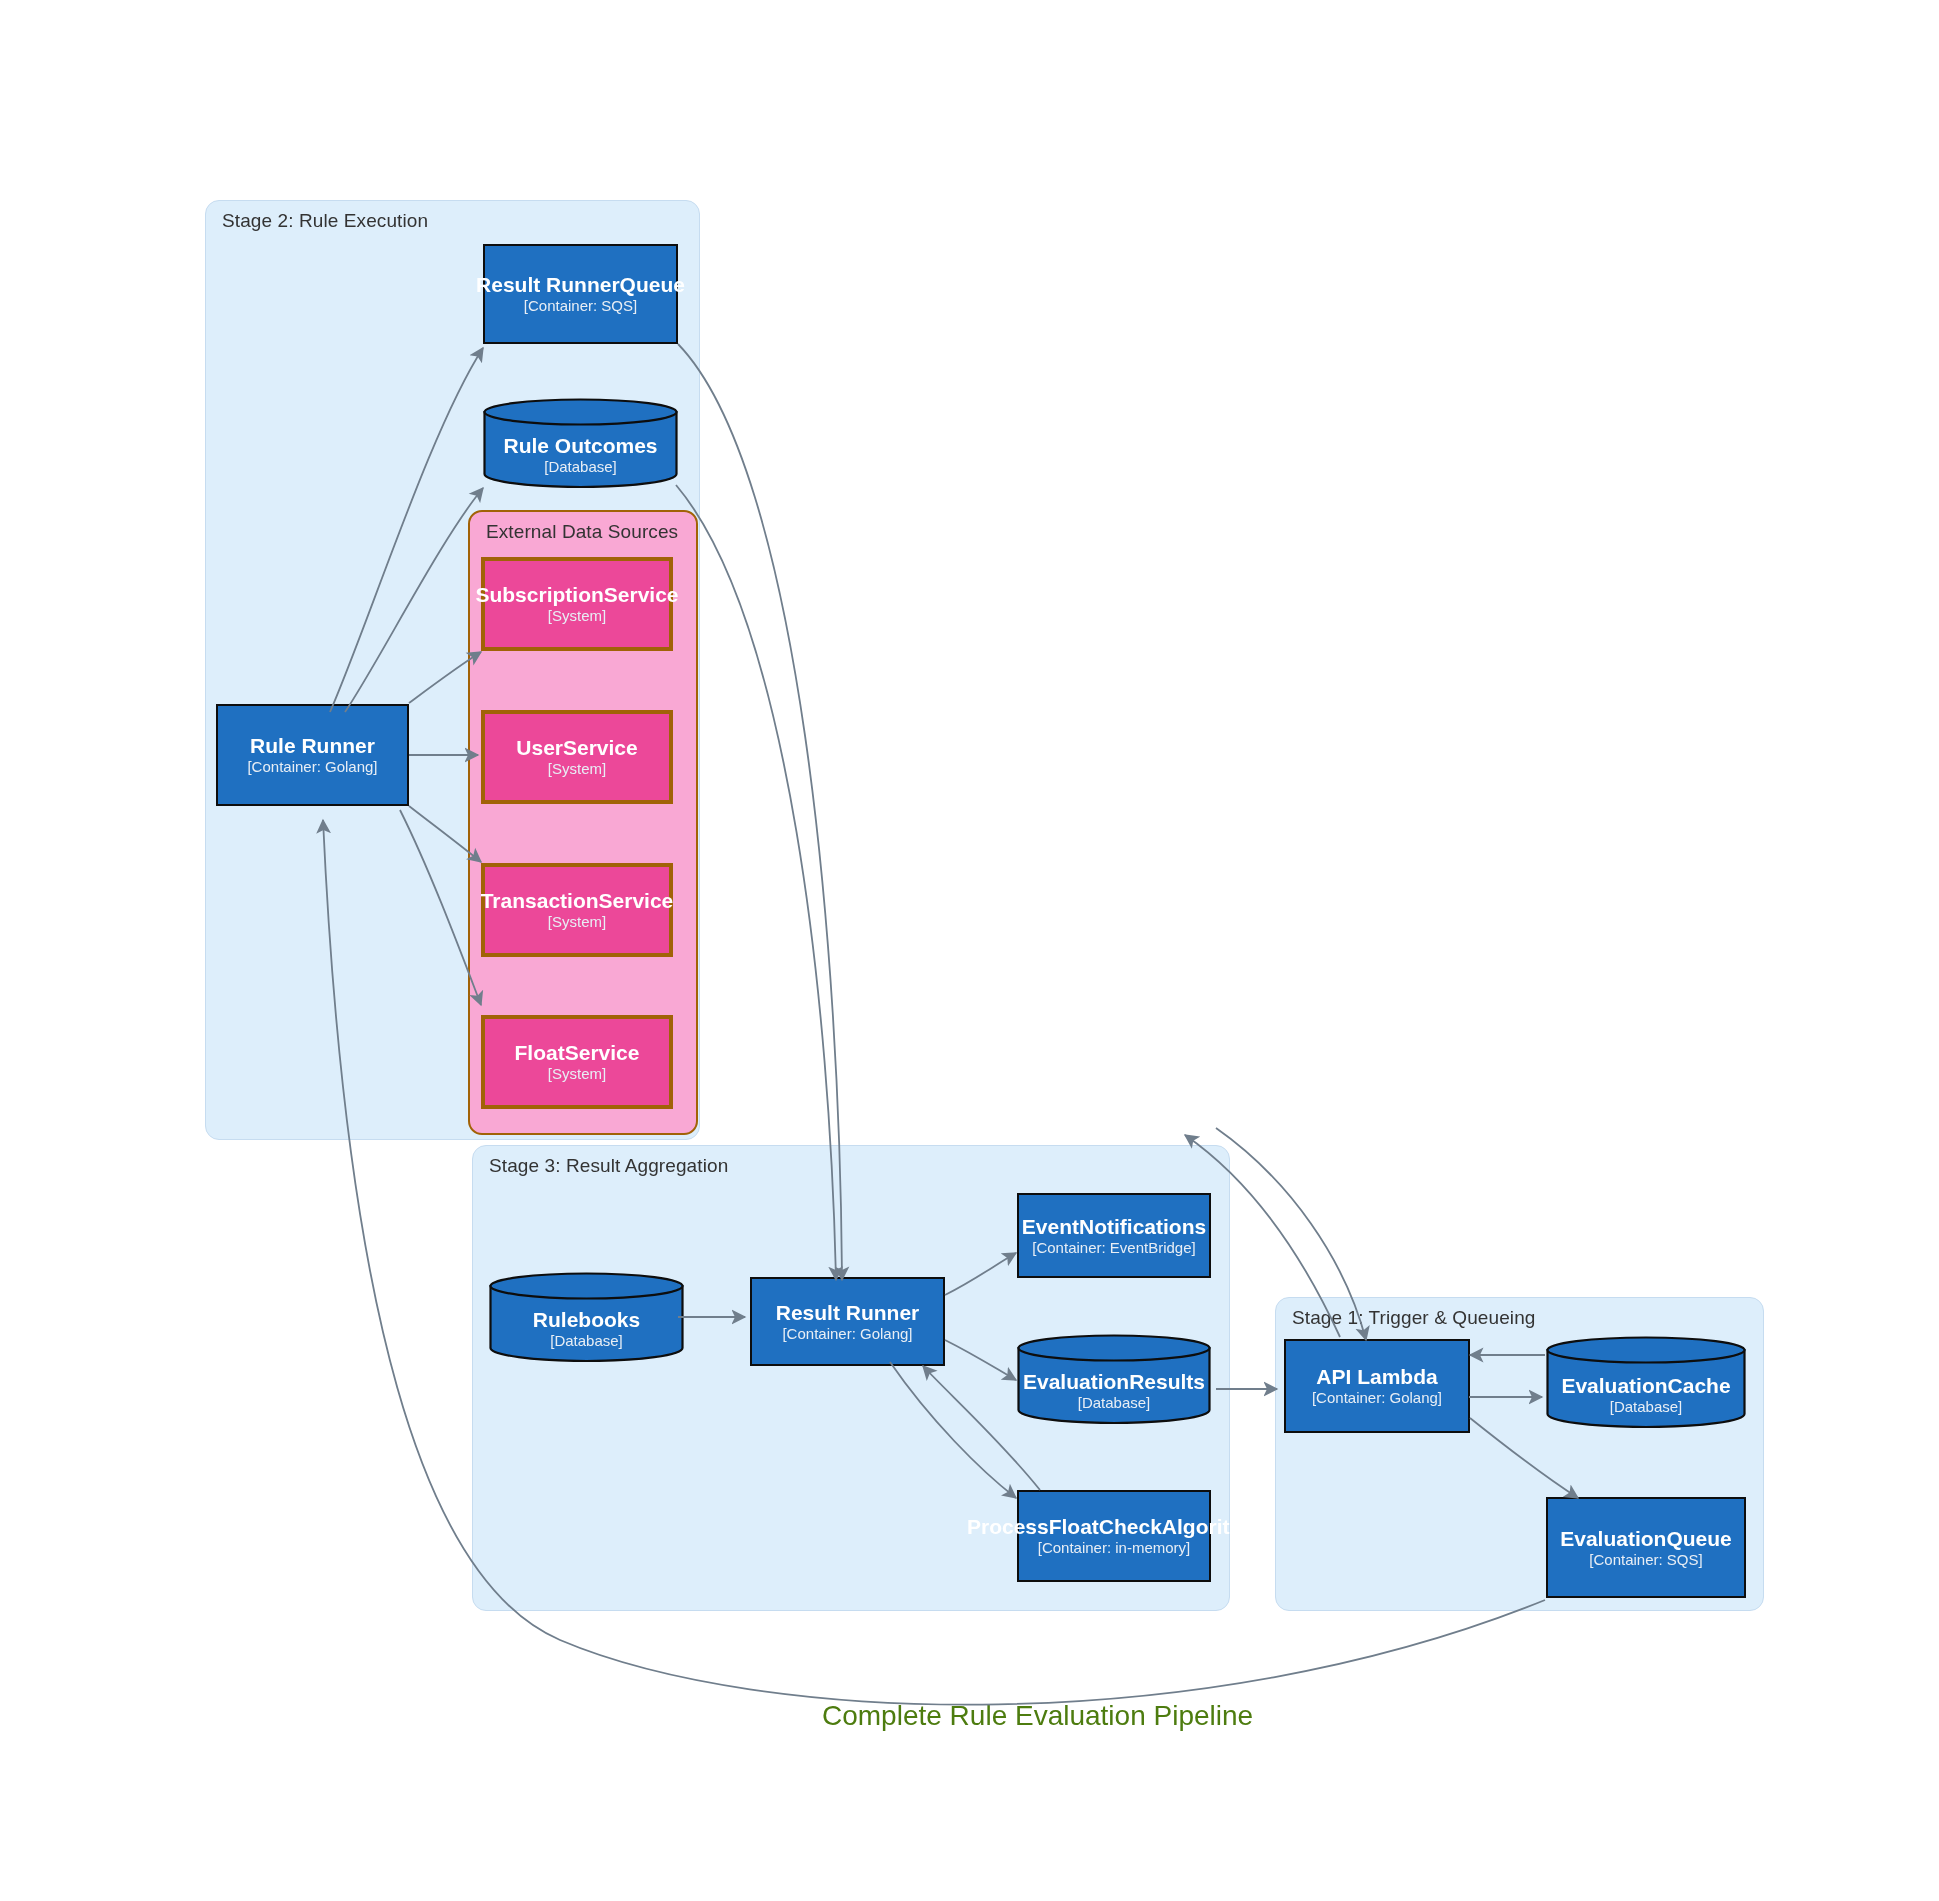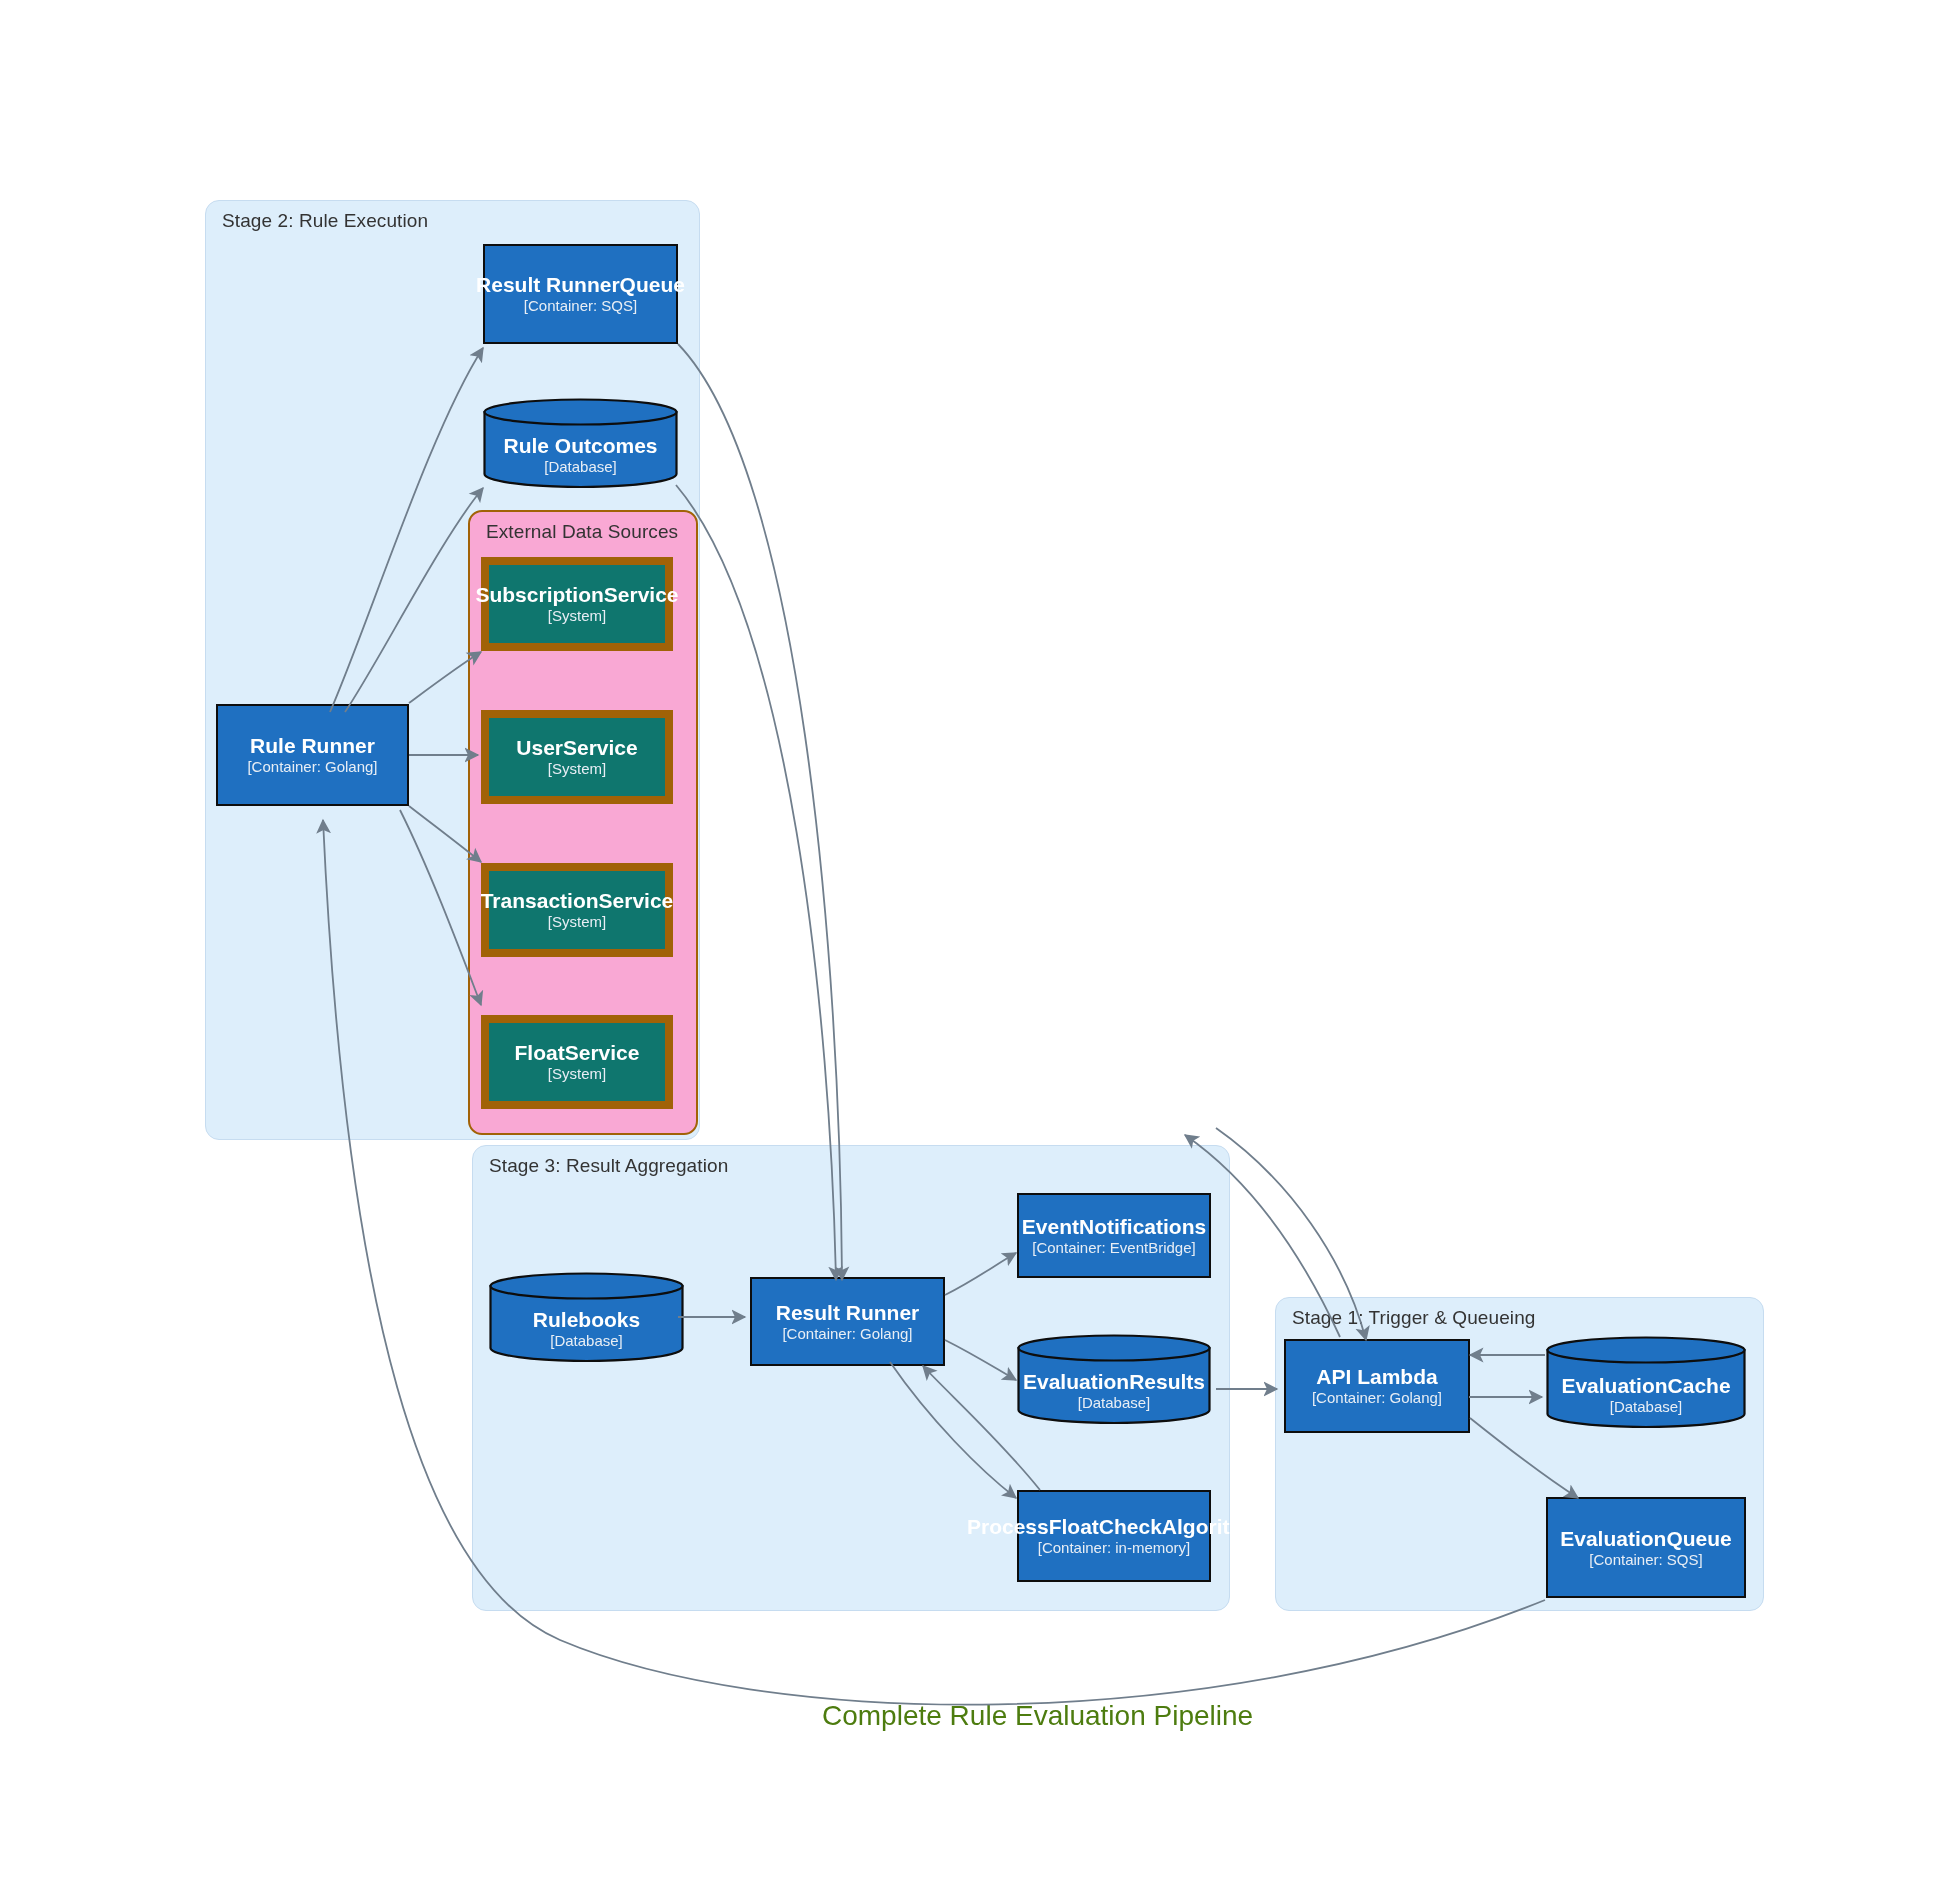--- a/index.html
+++ b/index.html
@@ -88,8 +88,8 @@
   }
   
   .n-system {
-    background: #0f766e;
-    border: 8px solid #a16207;
+    background: #ec4899;
+    border: 4px solid #a16207;
   }
   .n-system .label-wrap {
     top: 50%;

